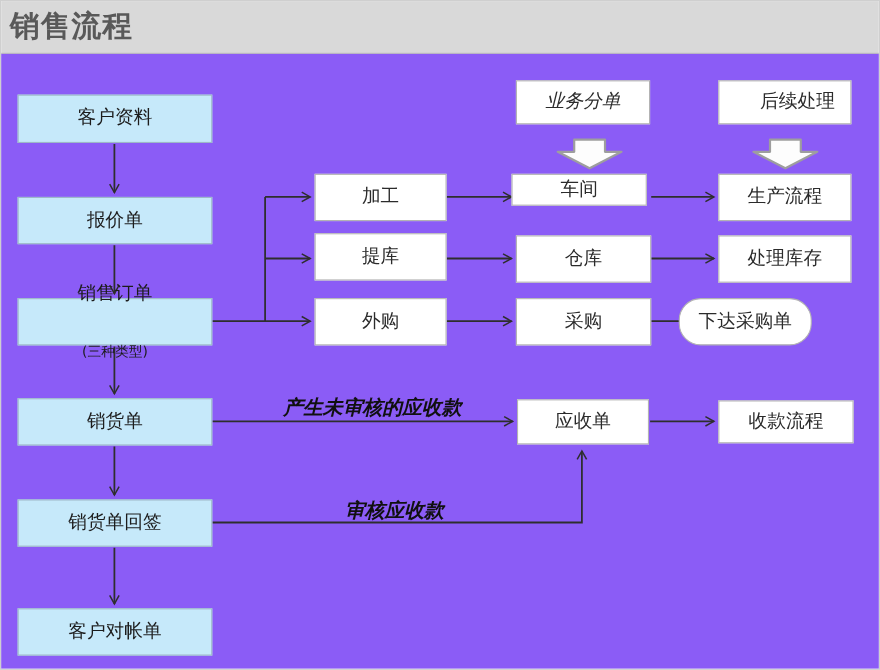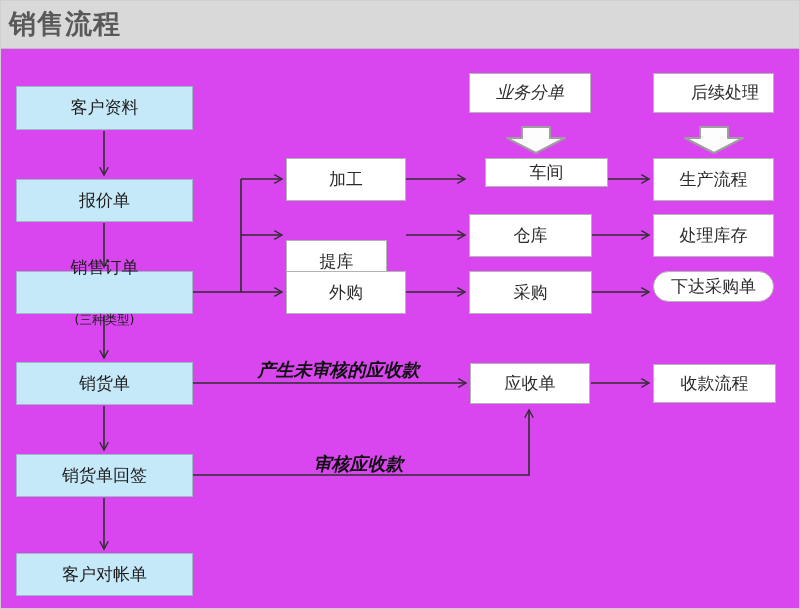--- a/index.html
+++ b/index.html
@@ -31,7 +31,7 @@
     font-size:27px;font-weight:bold;color:var(--title-color);
     letter-spacing:1px;
   }
-  .canvas{position:absolute;left:0;top:48px;right:0;bottom:0;background:#d946ef;}
+  .canvas{position:absolute;left:0;top:48px;right:0;bottom:0;background:#8b5cf6;}
   .node{
     position:absolute;display:flex;flex-direction:column;
     align-items:center;justify-content:center;

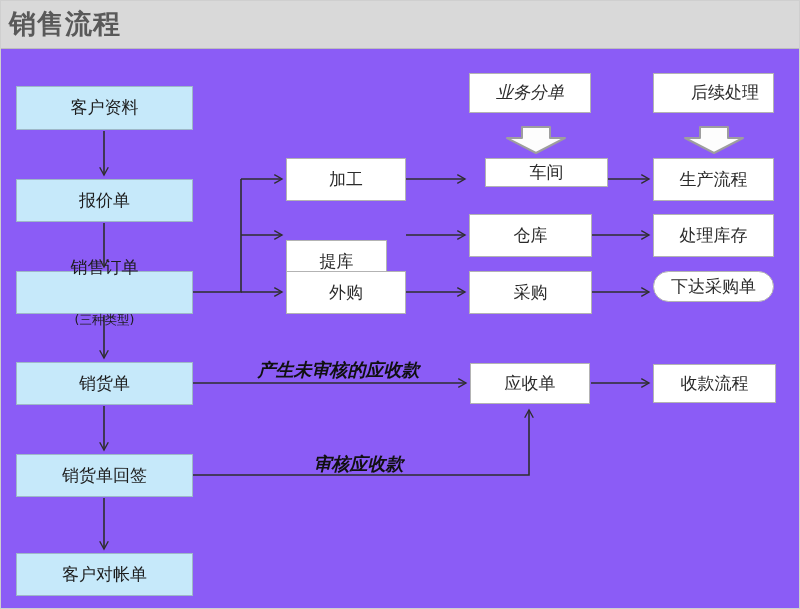--- a/index.html
+++ b/index.html
@@ -132,7 +132,7 @@
     <span>外购</span>
   </div>
 
-  <div class="node white" style="left:484px;top:109px;width:123px;height:29px;">
+  <div class="node white" style="left:464px;top:109px;width:123px;height:29px;">
     <span>车间</span>
   </div>
   <div class="node white" style="left:468px;top:165px;width:123px;height:43px;">

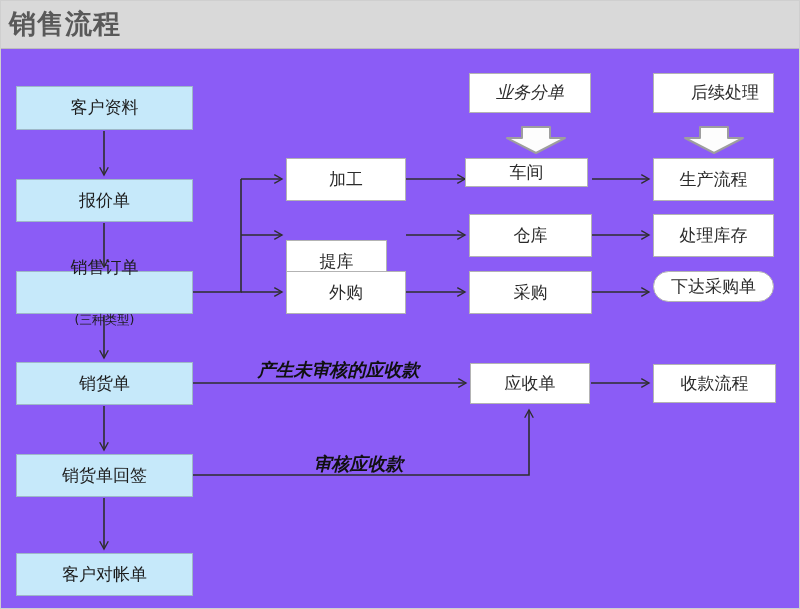--- a/index.html
+++ b/index.html
@@ -125,7 +125,7 @@
   <div class="node white" style="left:285px;top:109px;width:120px;height:43px;">
     <span>加工</span>
   </div>
-  <div class="node white" style="left:285px;top:163px;width:101px;height:43px;margin-top:28px;">
+  <div class="node white" style="left:285px;top:163px;width:120px;height:43px;">
     <span>提库</span>
   </div>
   <div class="node white" style="left:285px;top:222px;width:120px;height:43px;">

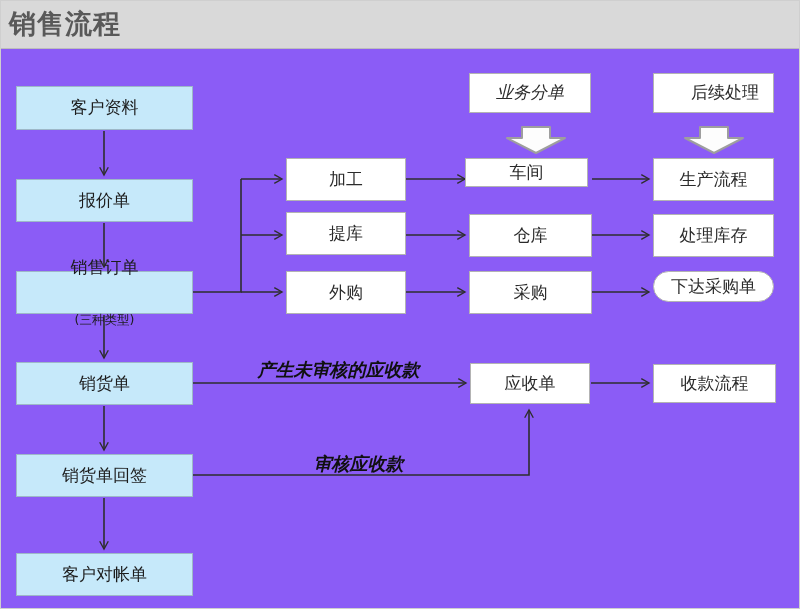--- a/index.html
+++ b/index.html
@@ -148,7 +148,7 @@
   <div class="node white" style="left:652px;top:165px;width:121px;height:43px;">
     <span>处理库存</span>
   </div>
-  <div class="node white" style="left:652px;top:222px;width:121px;height:31px;border-radius:20px;">
+  <div class="node white" style="left:616px;top:222px;width:121px;height:43px;border-radius:20px;">
     <span>下达采购单</span>
   </div>
 

